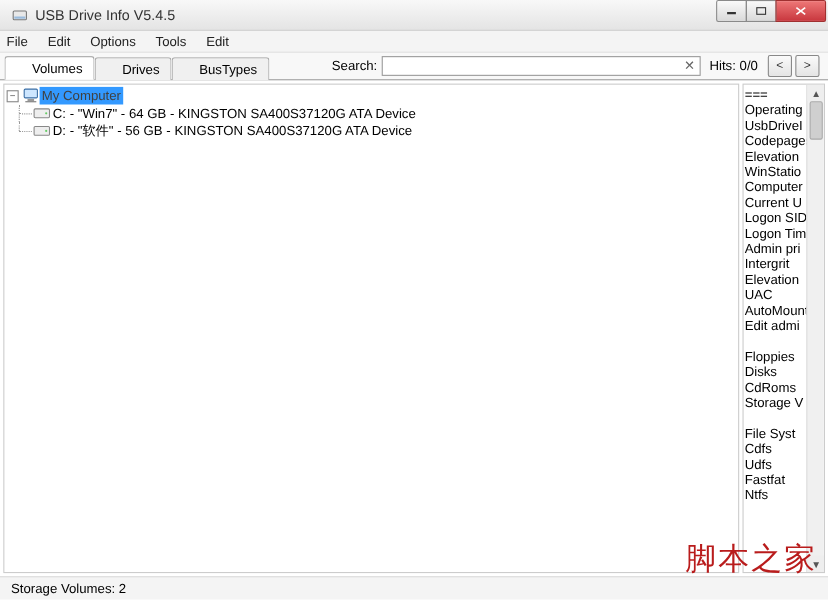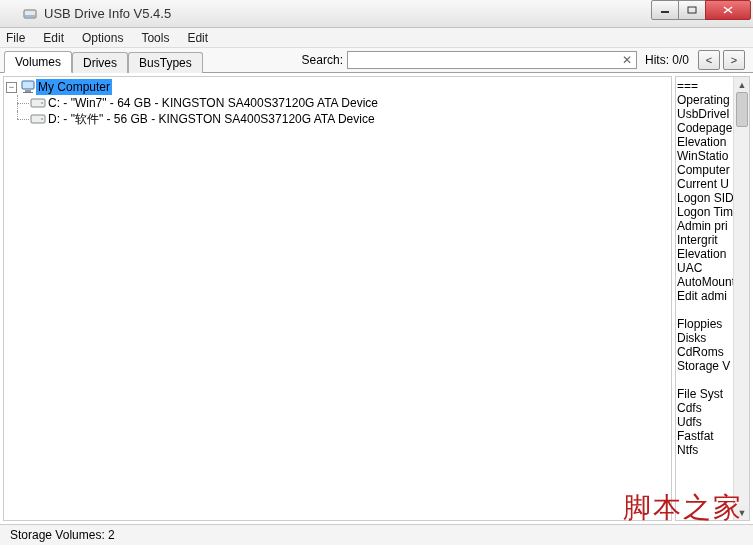--- a/index.html
+++ b/index.html
@@ -4,7 +4,7 @@
 <style>
 * { box-sizing: border-box; margin: 0; padding: 0; font-family: "Segoe UI", Tahoma, sans-serif; font-size: 12px; }
 body { width: 753px; height: 549px; background: #fff; overflow: hidden; position: relative; }
-.titlebar { height: 28px; background: linear-gradient(#f8f8f8, #e4e4e4); border-bottom: 1px solid #c0c0c0; display: flex; align-items: center; padding-left: 22px; }
+.titlebar { height: 28px; background: linear-gradient(#f8f8f8, #e4e4e4); border-bottom: 1px solid #c0c0c0; display: flex; align-items: center; padding-left: 10px; }
 .titlebar .icon-app { width: 16px; height: 16px; margin-right: 6px; display: flex; align-items: center; justify-content: center; }
 .titlebar .title { color: #333; font-size: 13px; }
 .winbtns { margin-left: auto; display: flex; height: 20px; margin-right: 2px; margin-top: -8px;}

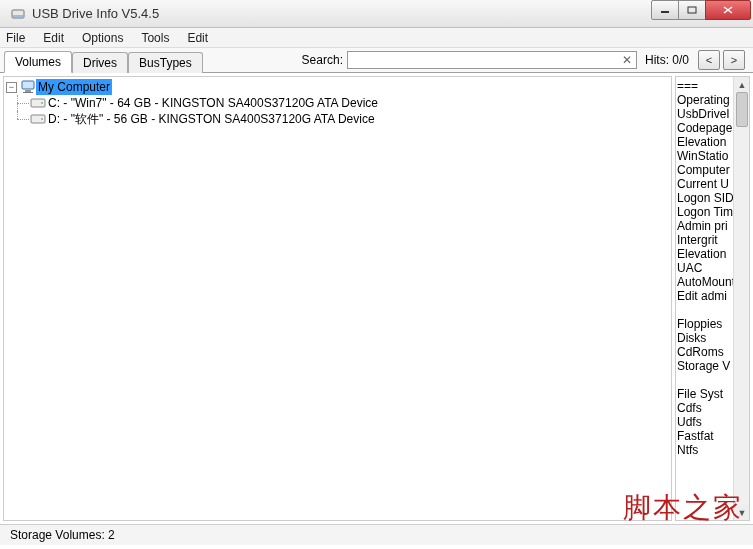--- a/index.html
+++ b/index.html
@@ -15,7 +15,7 @@
 .menubar span { margin-right: 18px; color: #222; cursor: default; }
 .toolbar-row { height: 25px; display: flex; align-items: flex-end; border-bottom: 1px solid #a0a0a0; background: #f8f8f8; }
 .tabs { display: flex; align-items: flex-end; margin-left: 4px; }
-.tab { border: 1px solid #aaa; border-bottom: none; padding: 3px 10px 3px 10px; background: #f0f0f0; margin-right: 0px; font-size: 12px; cursor: default; position: relative; top: 1px; border-radius: 3px 3px 0 0; text-align: center;}
+.tab { border: 1px solid #aaa; border-bottom: none; padding: 3px 10px 3px 24px; background: #f0f0f0; margin-right: 0px; font-size: 12px; cursor: default; position: relative; top: 1px; border-radius: 3px 3px 0 0; text-align: center;}
 .tab.active { background: #fff; border-bottom: 1px solid #fff; font-weight: normal; z-index:2;}
 .search-area { margin-left: auto; display: flex; align-items: center; padding-right: 8px; height: 24px;}
 .search-area label { margin-right: 4px; }

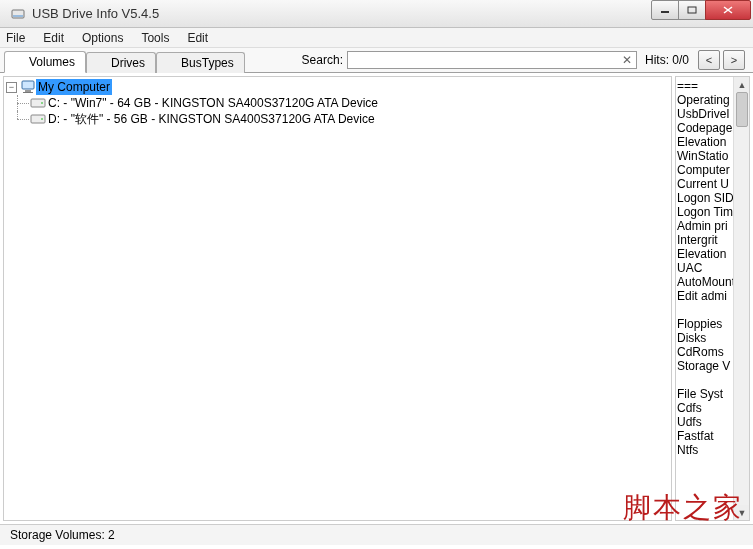--- a/index.html
+++ b/index.html
@@ -32,7 +32,7 @@
 .tree-conn::after{content:"";position:absolute;left:5px;top:8px;width:12px;border-top:1px dotted #999;}
 .tree-conn.full::before{height:16px;}
 .icon-comp { width:16px;height:16px;display:inline-block;vertical-align:middle;}
-.selected { background: #3399ff; color: #000000; padding: 0 2px;}
+.selected { background: #3399ff; color: #404040; padding: 0 2px;}
 .side-pane { width: 75px; background: #fff; border: 1px solid #ccc; margin: 3px; font-family: "Courier New", monospace; font-size: 12px; line-height: 14px; padding: 2px 1px; overflow: hidden; white-space: nowrap; position:relative;}
 .side-pane .scrollbar{position:absolute;right:0;top:0;width:16px;height:100%;background:#f0f0f0;border-left:1px solid #ddd;}
 .side-pane .scrollbar .thumb{position:absolute;top:15px;left:2px;width:12px;height:35px;background:#cfcfcf;border:1px solid #aaa;border-radius:2px;}

